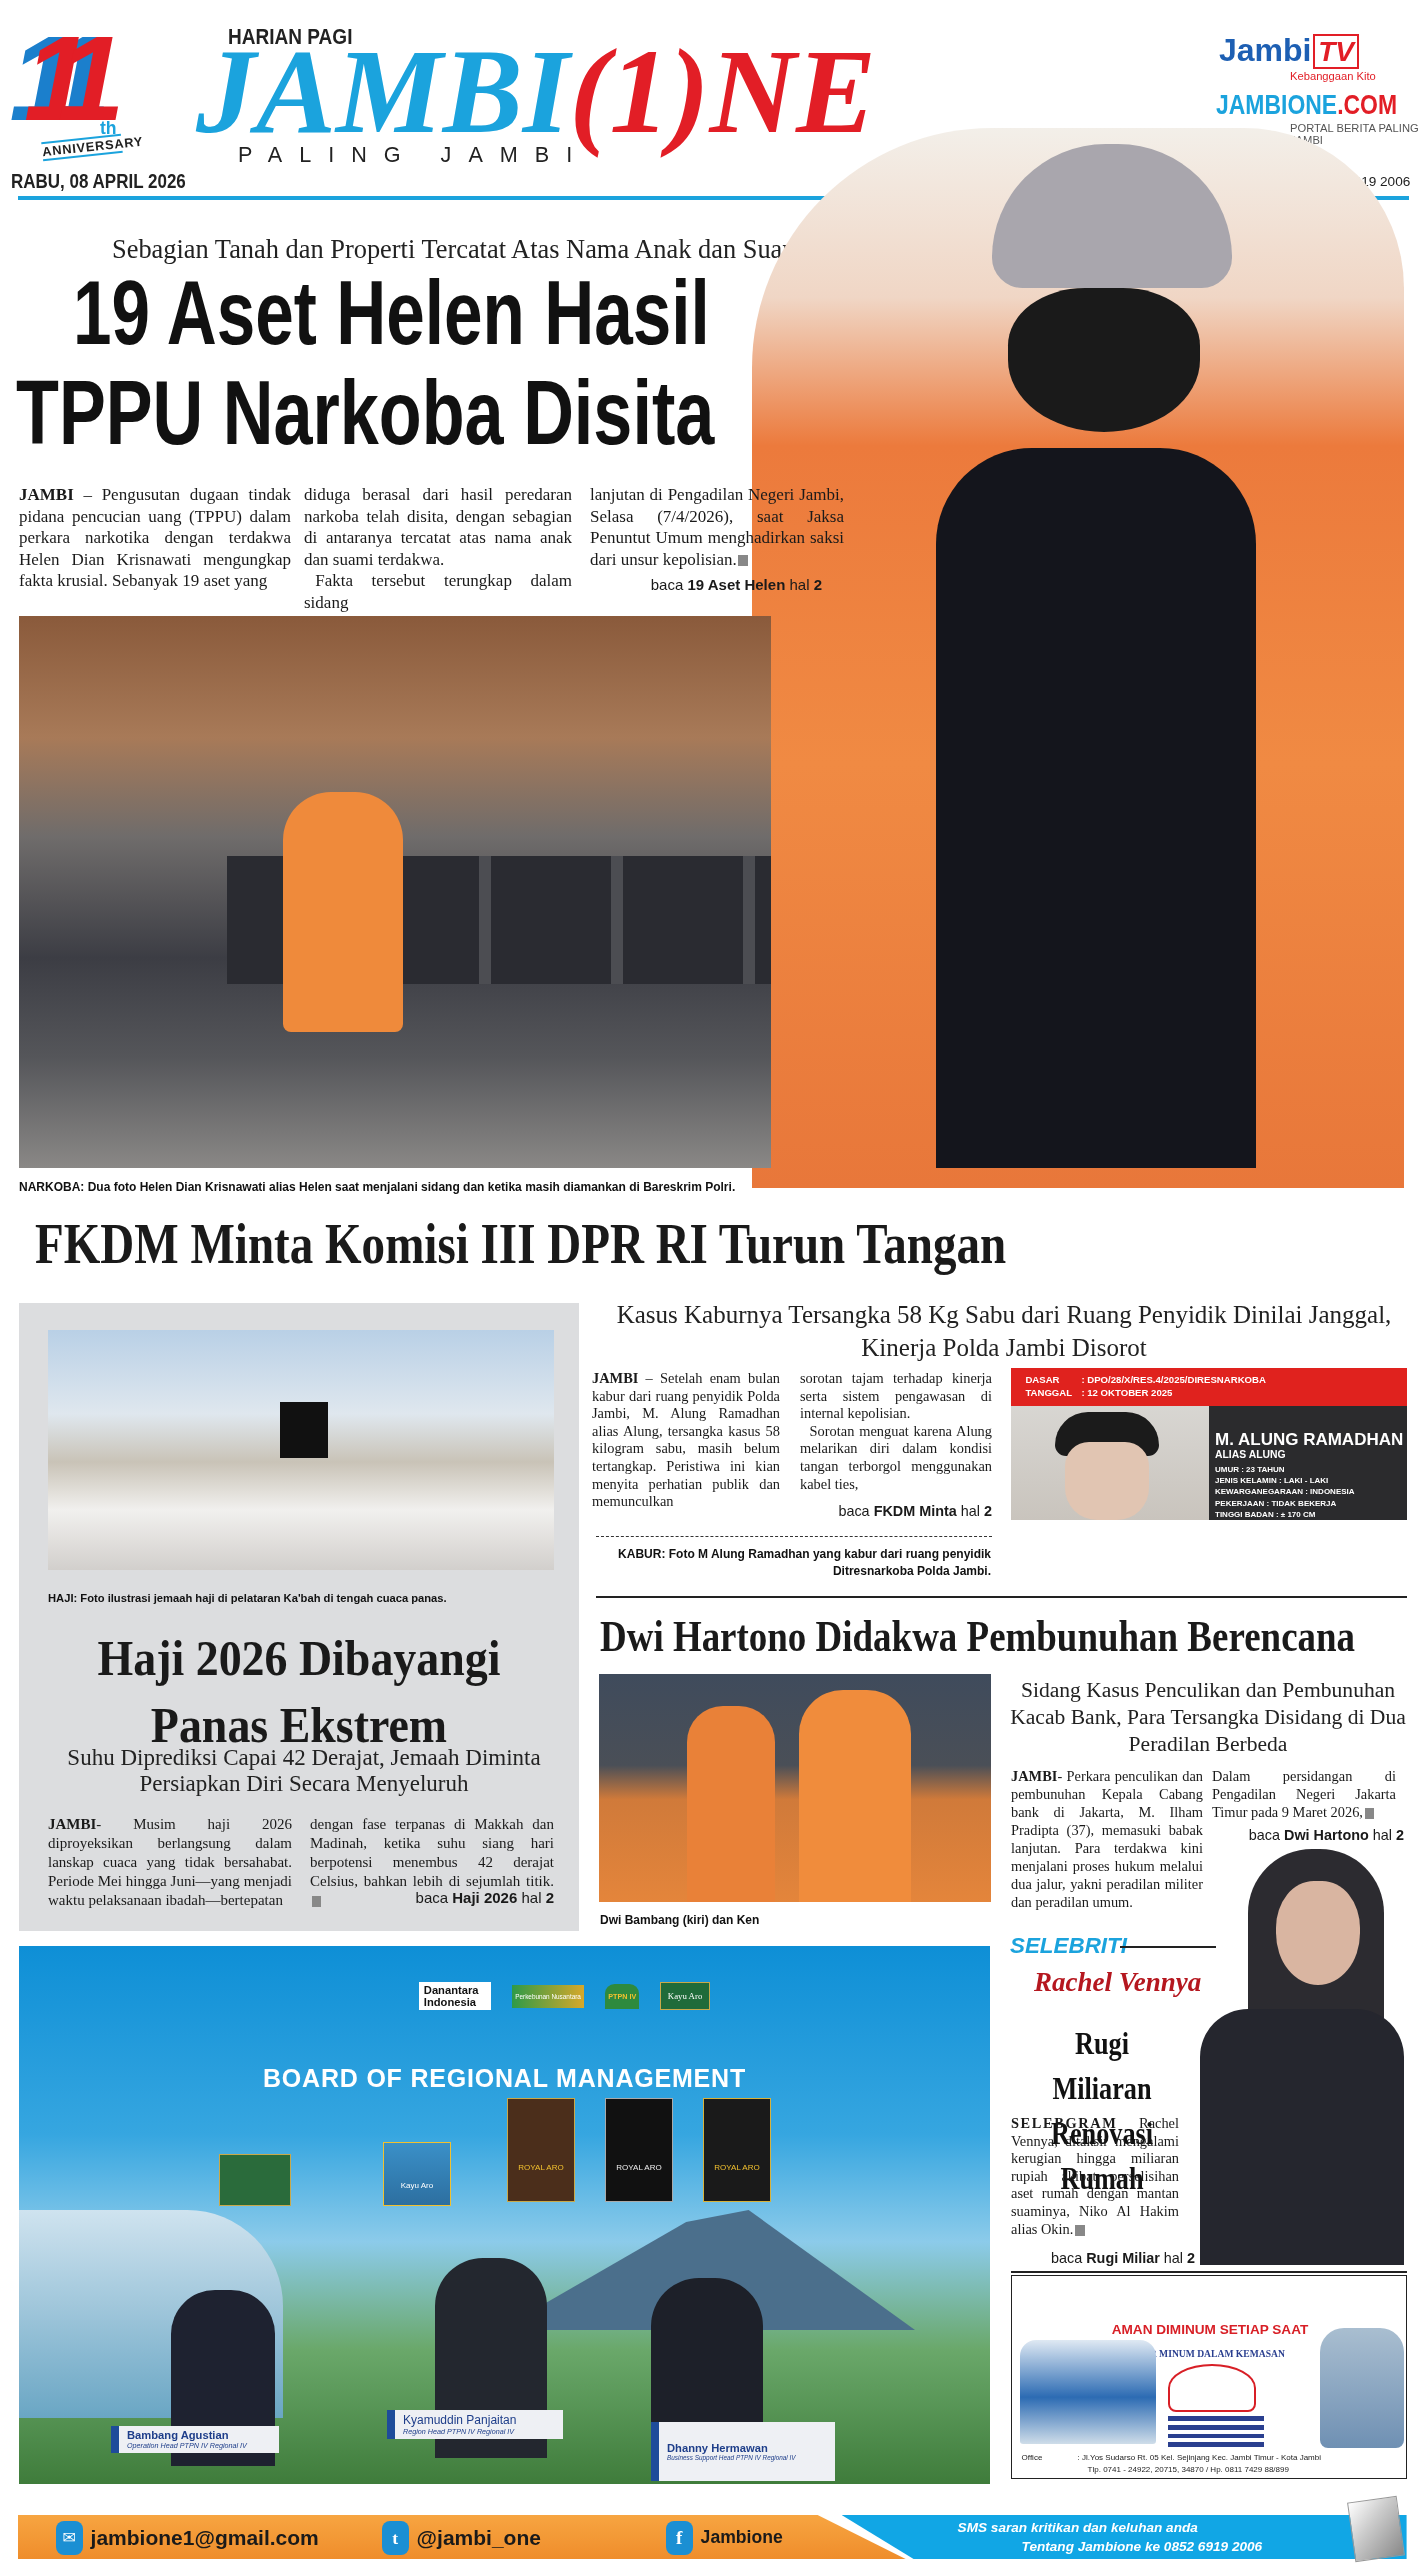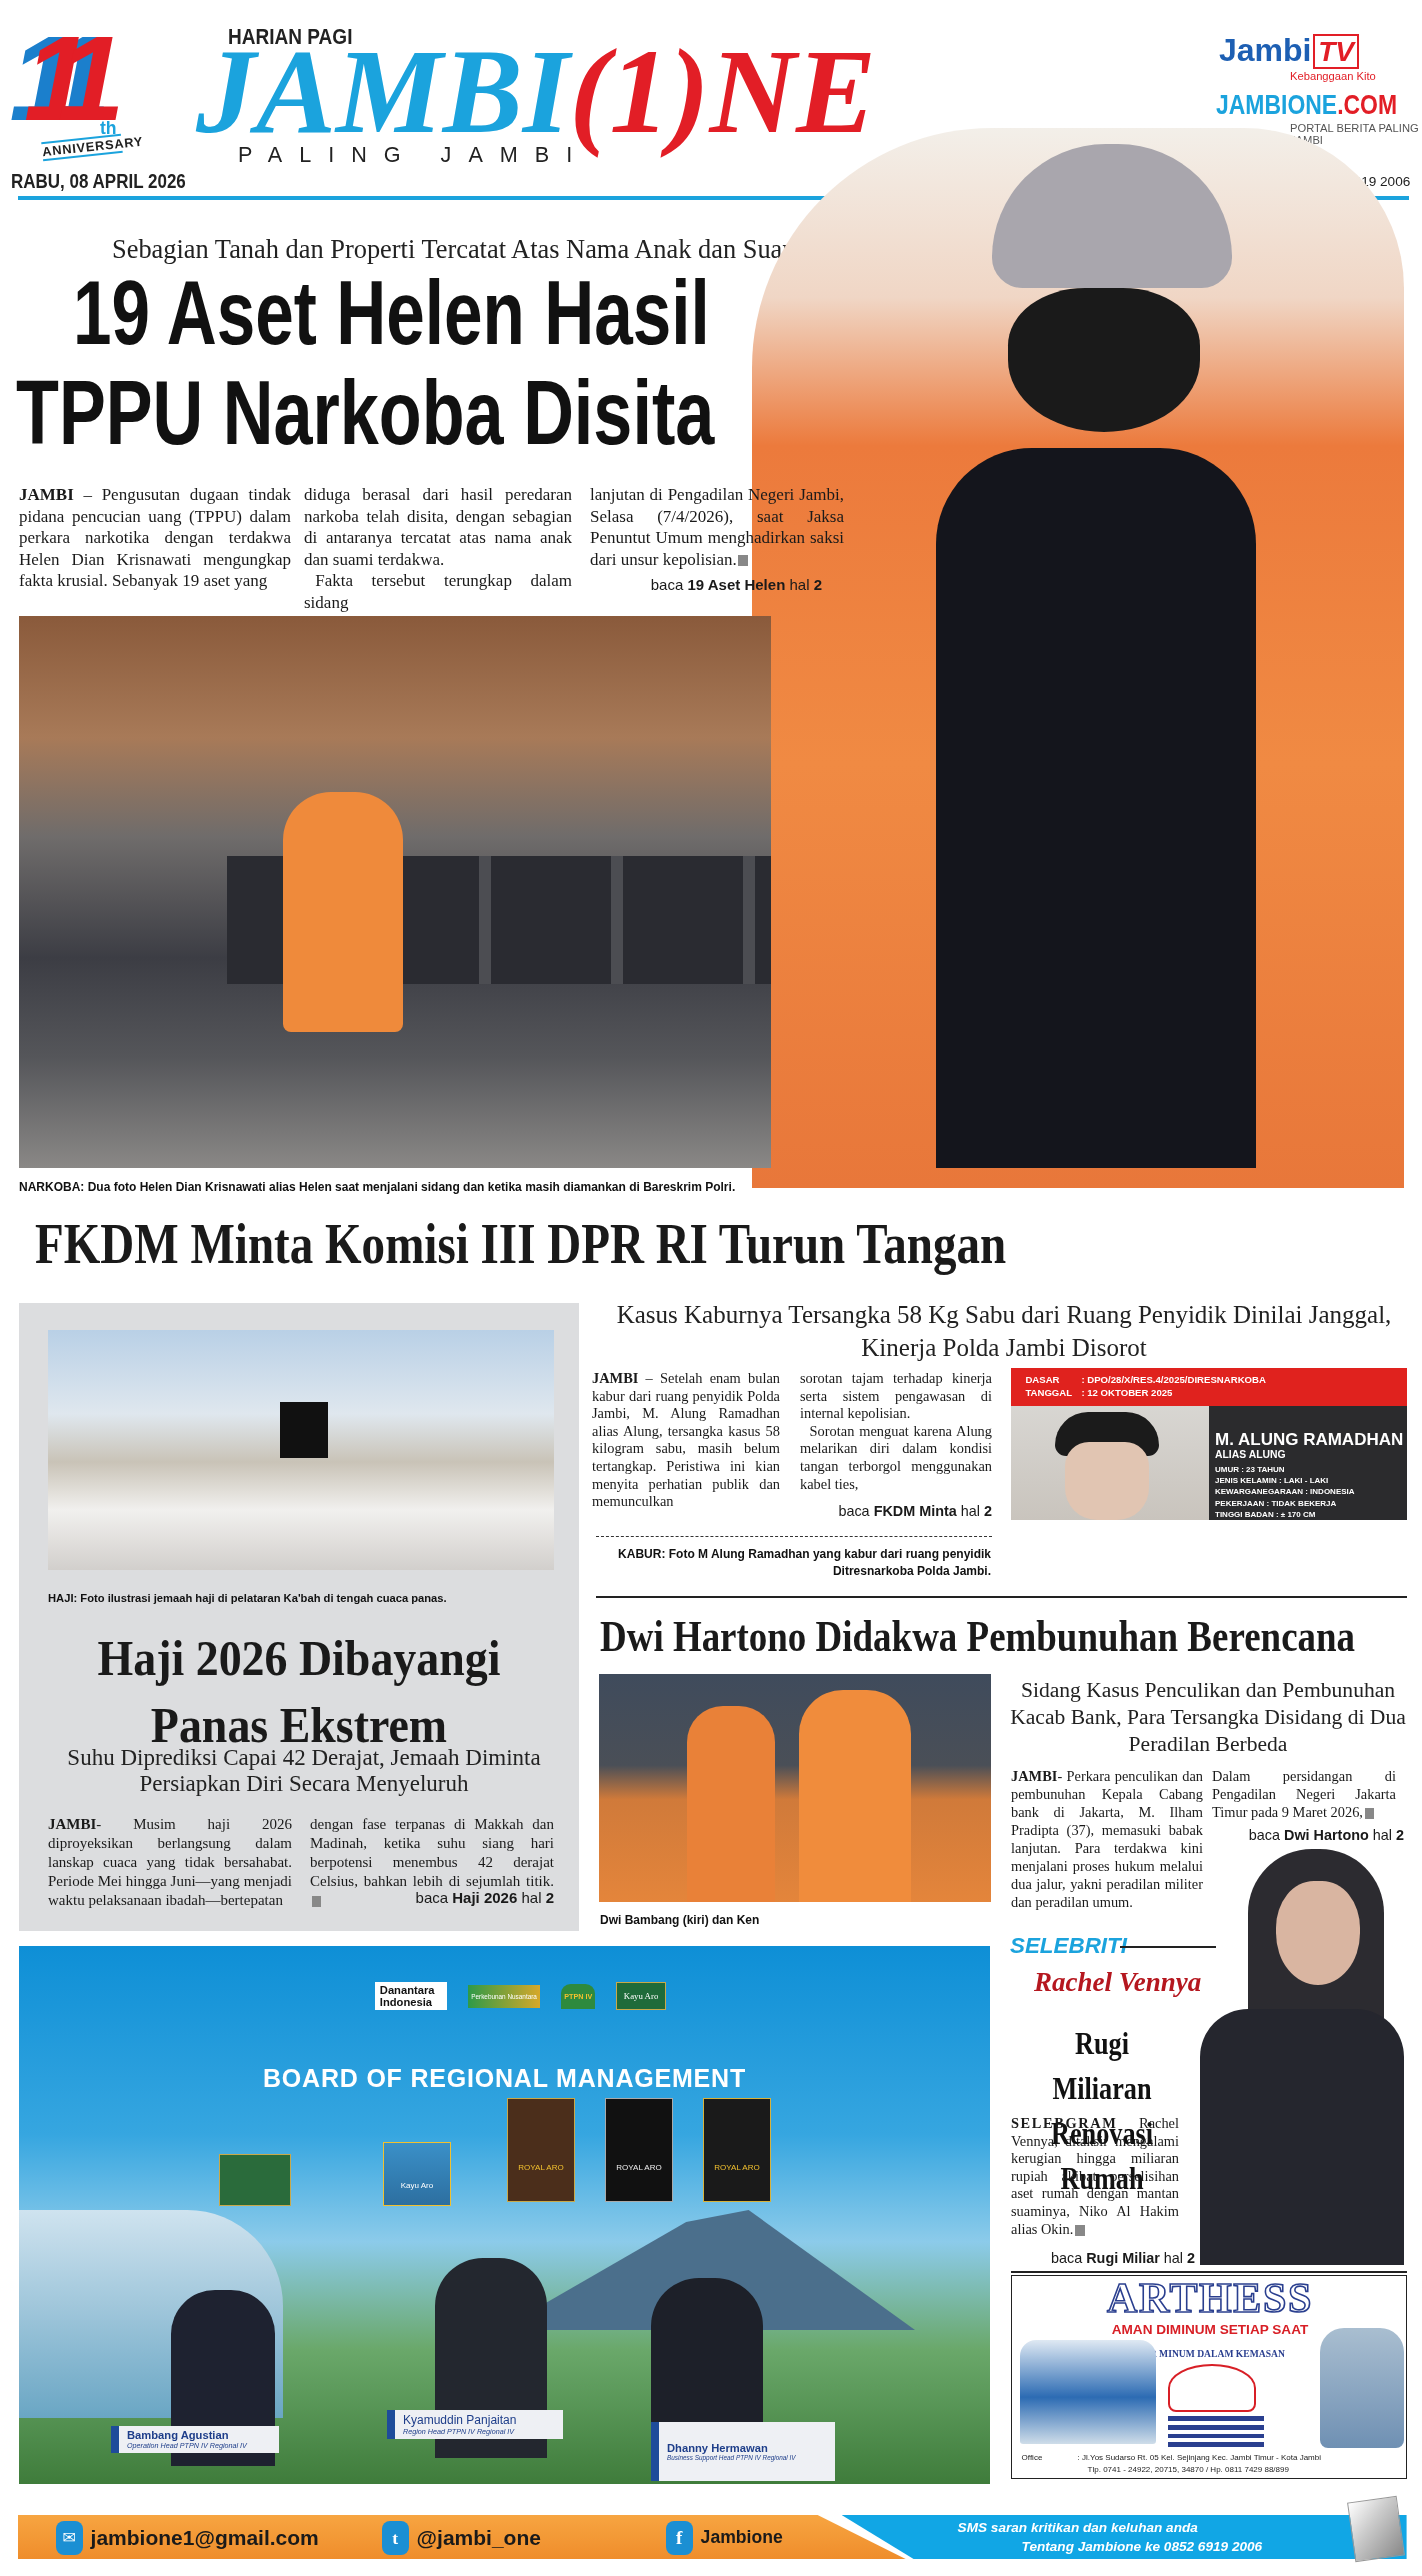--- a/index.html
+++ b/index.html
@@ -180,7 +180,7 @@
 
 <div class="abs" style="left:19px;top:1946px;width:971px;height:538px;overflow:hidden;background:linear-gradient(180deg,#0e8fd6 0%,#36a6e0 35%,#8ccbea 55%,#6aa86a 75%,#3f7c3b 100%);">
   <div class="abs sans" style="left:356px;top:36px;display:flex;gap:21px;align-items:center;">
-    <span style="font-size:11.2px;font-weight:bold;color:#111;background:#fff;padding:1.6px 4.8px;width:72px;line-height:12px;">Danantara Indonesia</span>
+    <span style="font-size:11.2px;font-weight:bold;color:#111;background:#fff;padding:1.6px 4.8px;width:72px;line-height:12px;margin-left:44px;">Danantara Indonesia</span>
     <span style="font-size:6.4px;color:#fff;background:linear-gradient(90deg,#2e9a48,#d7a82a);padding:8px 3.2px;">Perkebunan Nusantara</span>
     <span style="font-size:7.2px;font-weight:bold;color:#f2c12e;background:#2e8a3e;padding:8px 3.2px;border-radius:9.6px 9.6px 0 0;">PTPN IV</span>
     <span class="serif" style="font-size:8.8px;color:#fff;background:#1f6b3a;padding:8px 6.4px;border:1.6px solid #c9a94a;">Kayu Aro</span>

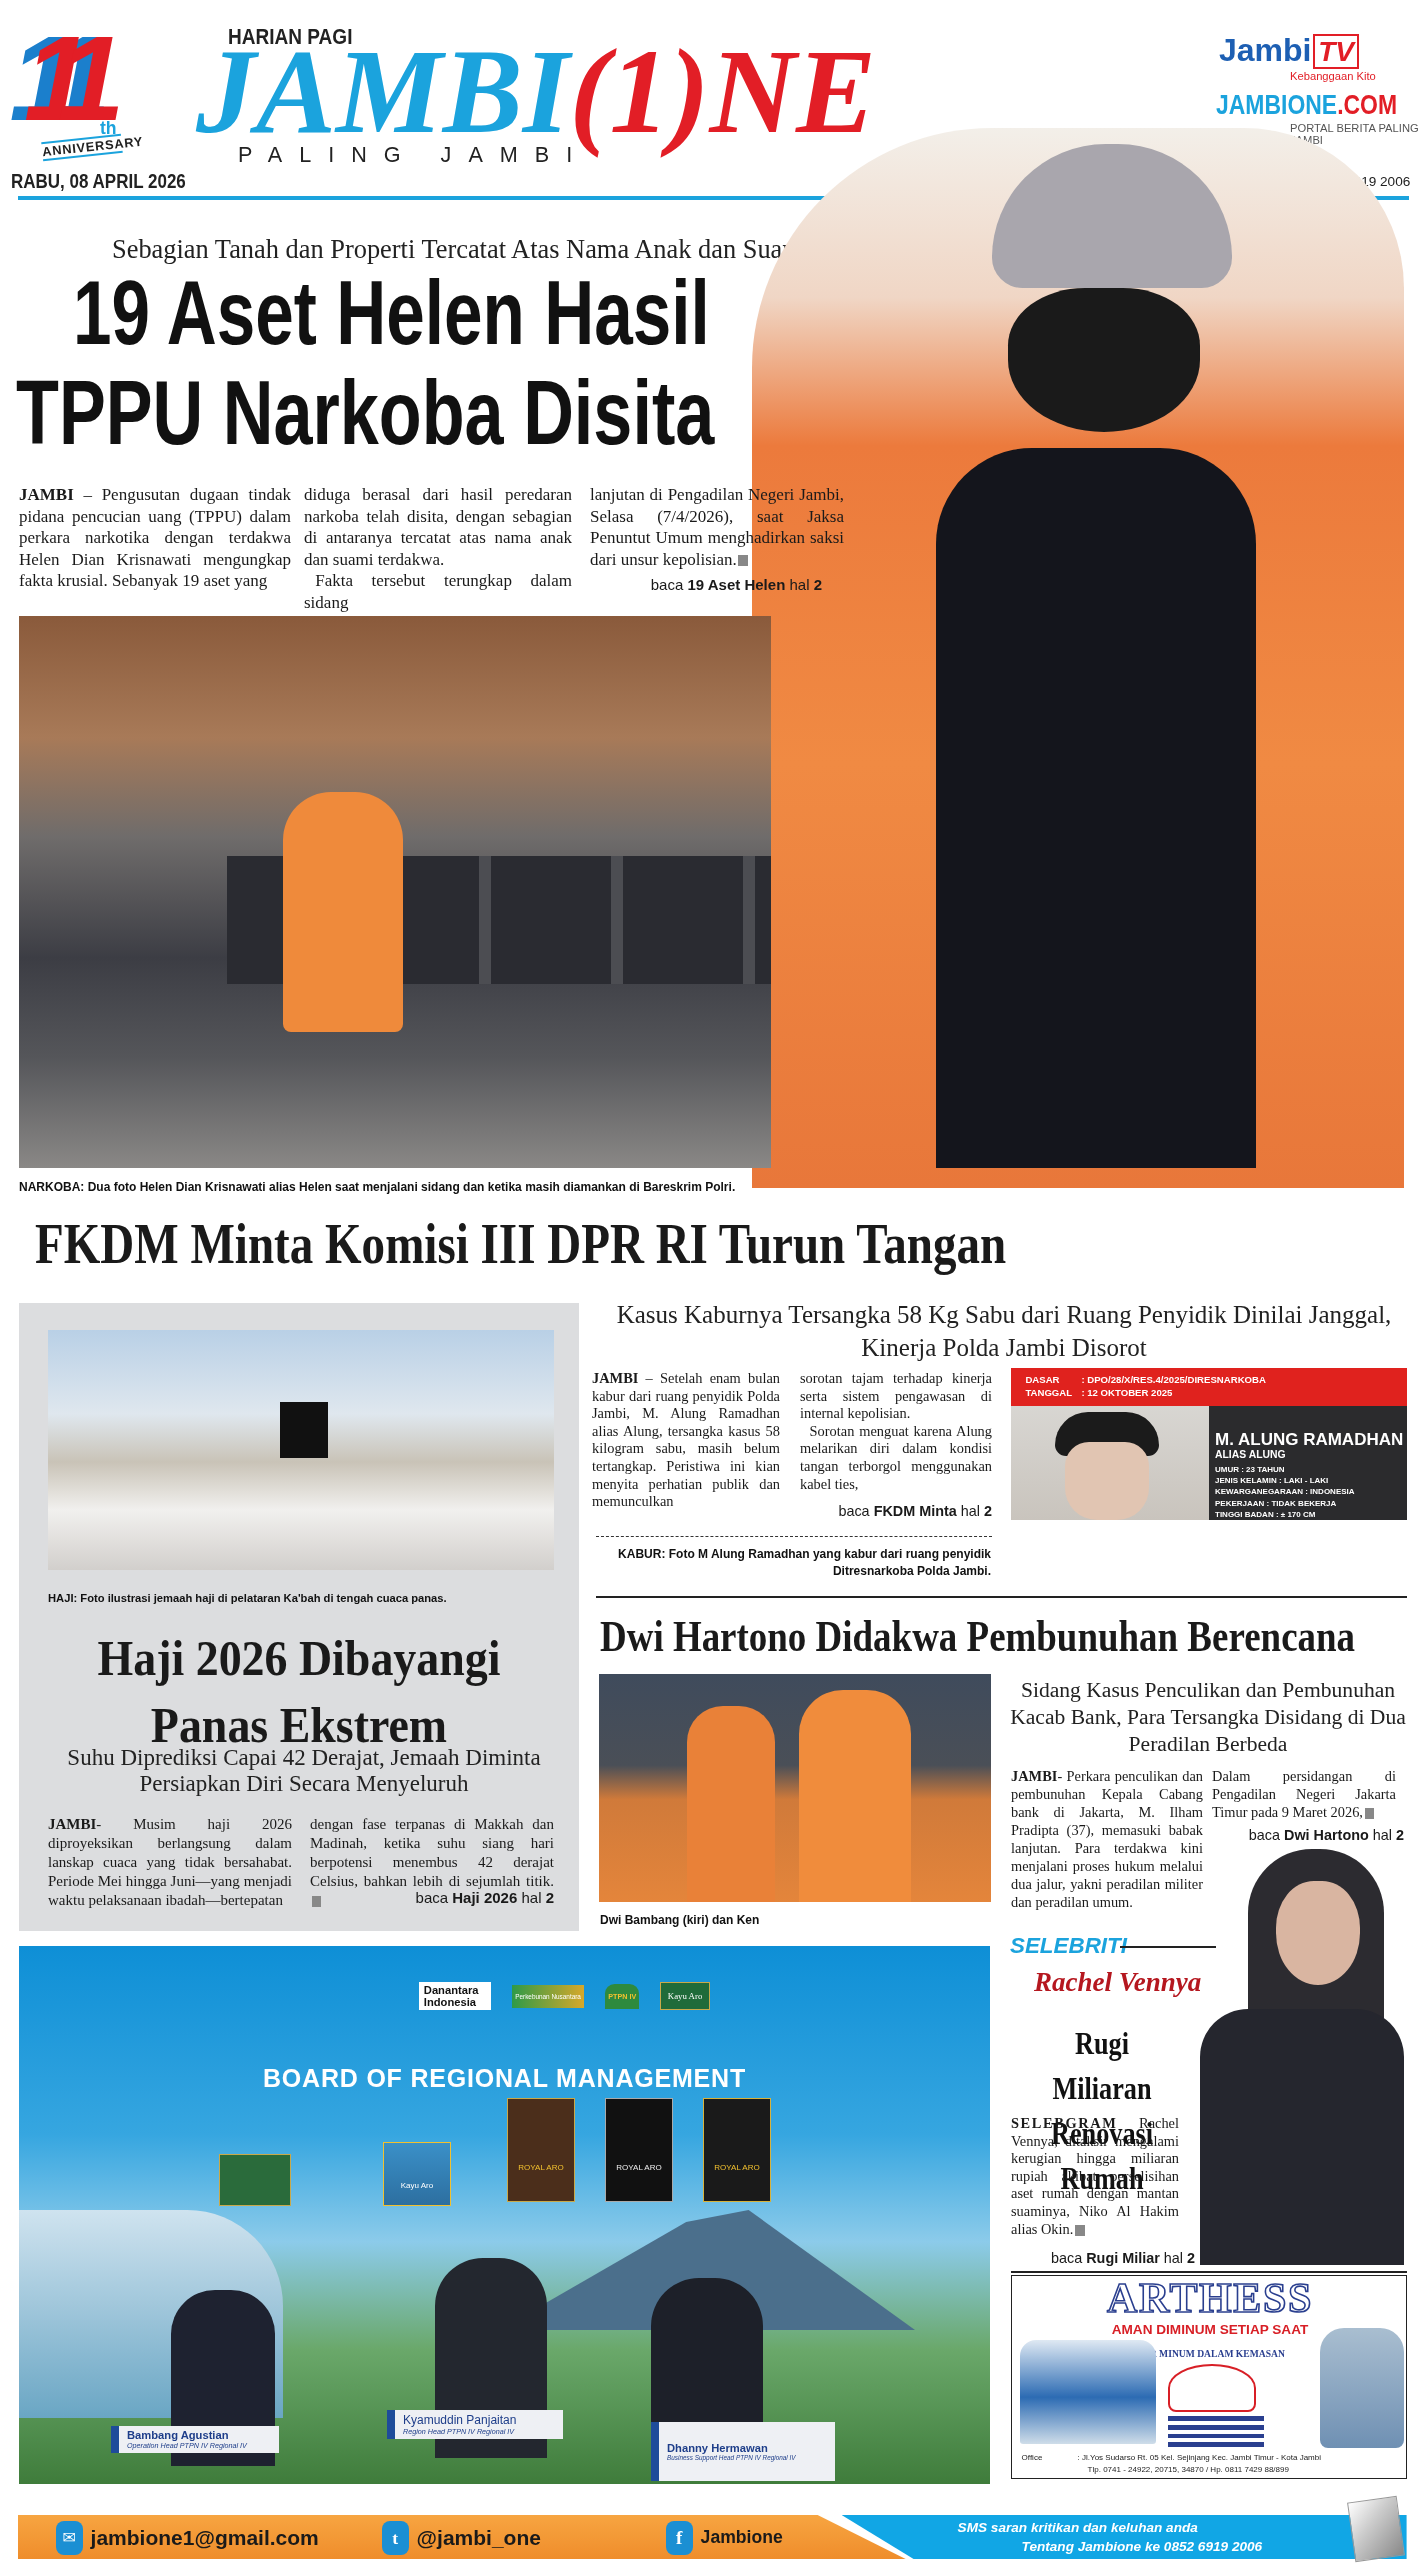--- a/index.html
+++ b/index.html
@@ -215,7 +215,6 @@
 </div>
 
 <div class="abs" style="left:1011px;top:2275px;width:396px;height:204px;border:1.6px solid #222;background:#fff;overflow:hidden;">
-  <div class="abs serif" style="left:0;top:0;width:396px;text-align:center;font-size:42px;font-weight:bold;color:#fff;-webkit-text-stroke:1.6px #2a3f8f;letter-spacing:1.6px;line-height:45px;">ARTHESS</div>
   <div class="abs sans" style="left:0;top:46px;width:396px;text-align:center;font-size:13.6px;font-weight:bold;color:#d81f26;">AMAN DIMINUM SETIAP SAAT</div>
   <div class="abs serif" style="left:120px;top:72px;width:160px;text-align:center;font-size:9.6px;font-weight:bold;color:#2a3f8f;">AIR MINUM DALAM KEMASAN</div>
   <div class="abs" style="left:156px;top:88px;width:88px;height:48px;border:2.4px solid #d81f26;border-radius:50% 50% 8px 8px;"></div>

